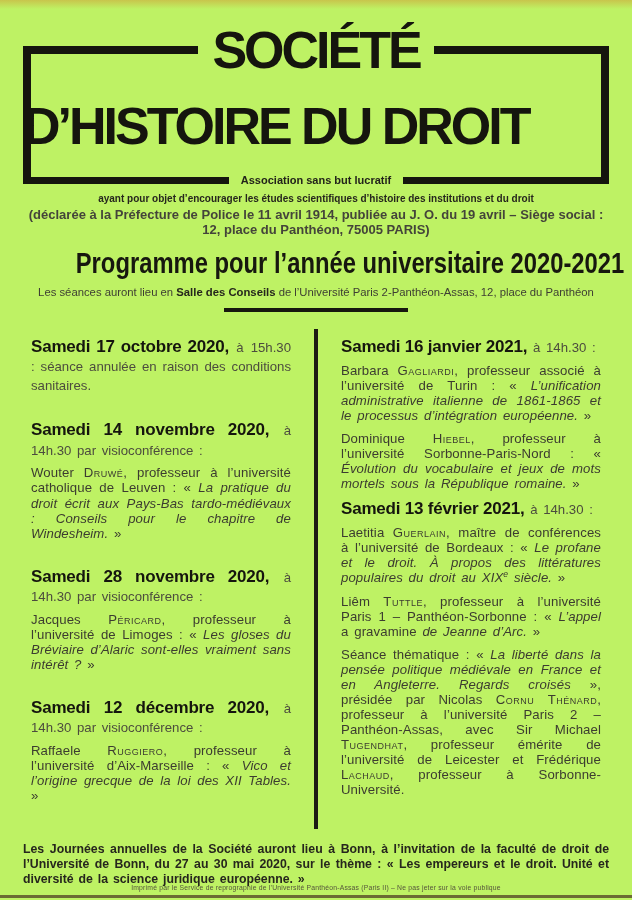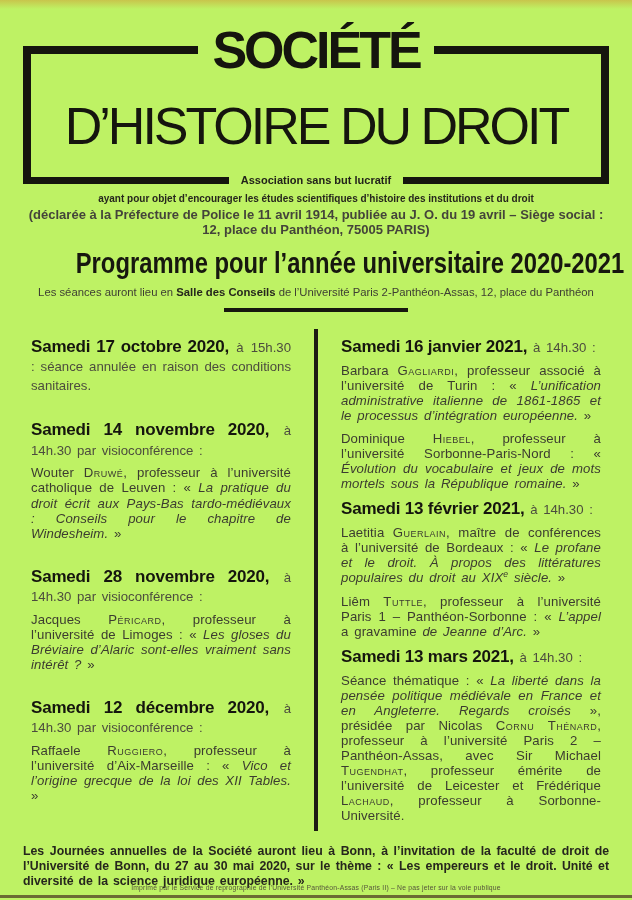--- a/index.html
+++ b/index.html
@@ -33,8 +33,8 @@
     color:#15150e; line-height:1; padding:0 14px; white-space:nowrap;
   }
   .big2 {
-    font-size:52px; font-weight:normal; letter-spacing:-3px;
-    color:#15150e; line-height:1; text-align:center; margin-top:24px;
+    font-size:52px; font-weight:bold; letter-spacing:-3px;
+    color:#15150e; line-height:1; text-align:left; margin-top:24px;
     white-space:nowrap;
   }
   .assoc {

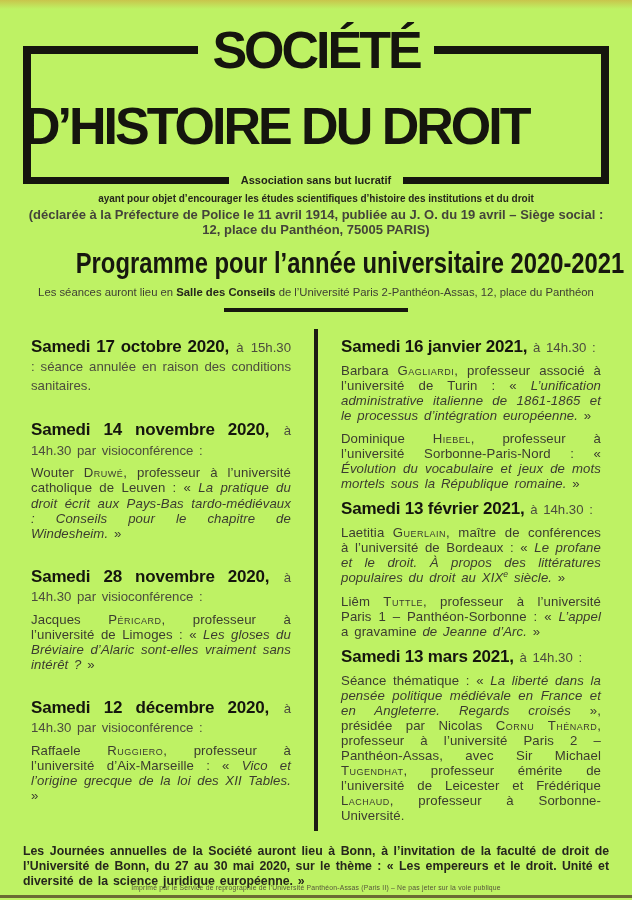--- a/index.html
+++ b/index.html
@@ -167,7 +167,6 @@
         <p class="para"><span class="run-n">Liêm </span><span class="run-sc">Tuttle</span><span class="run-n">, professeur à l’université Paris 1 – Panthéon-Sorbonne : « </span><span class="run-i">L’appel</span><span class="run-n"> a gravamine </span><span class="run-i">de Jeanne d’Arc.</span><span class="run-n"> »</span></p>
       </div>
       <div class="session">
-        <p class="heading"><span class="run-d">Samedi 13 mars 2021,</span><span class="run-r"> à 14h.30 :</span></p>
         <p class="para"><span class="run-n">Séance thématique : « </span><span class="run-i">La liberté dans la pensée politique médiévale en France et en Angleterre. Regards croisés</span><span class="run-n"> », présidée par Nicolas </span><span class="run-sc">Cornu Thénard</span><span class="run-n">, professeur à l’université Paris 2 – Panthéon-Assas, avec Sir Michael </span><span class="run-sc">Tugendhat</span><span class="run-n">, professeur émérite de l’université de Leicester et Frédérique </span><span class="run-sc">Lachaud</span><span class="run-n">, professeur à Sorbonne-Université.</span></p>
       </div>
     </div>

